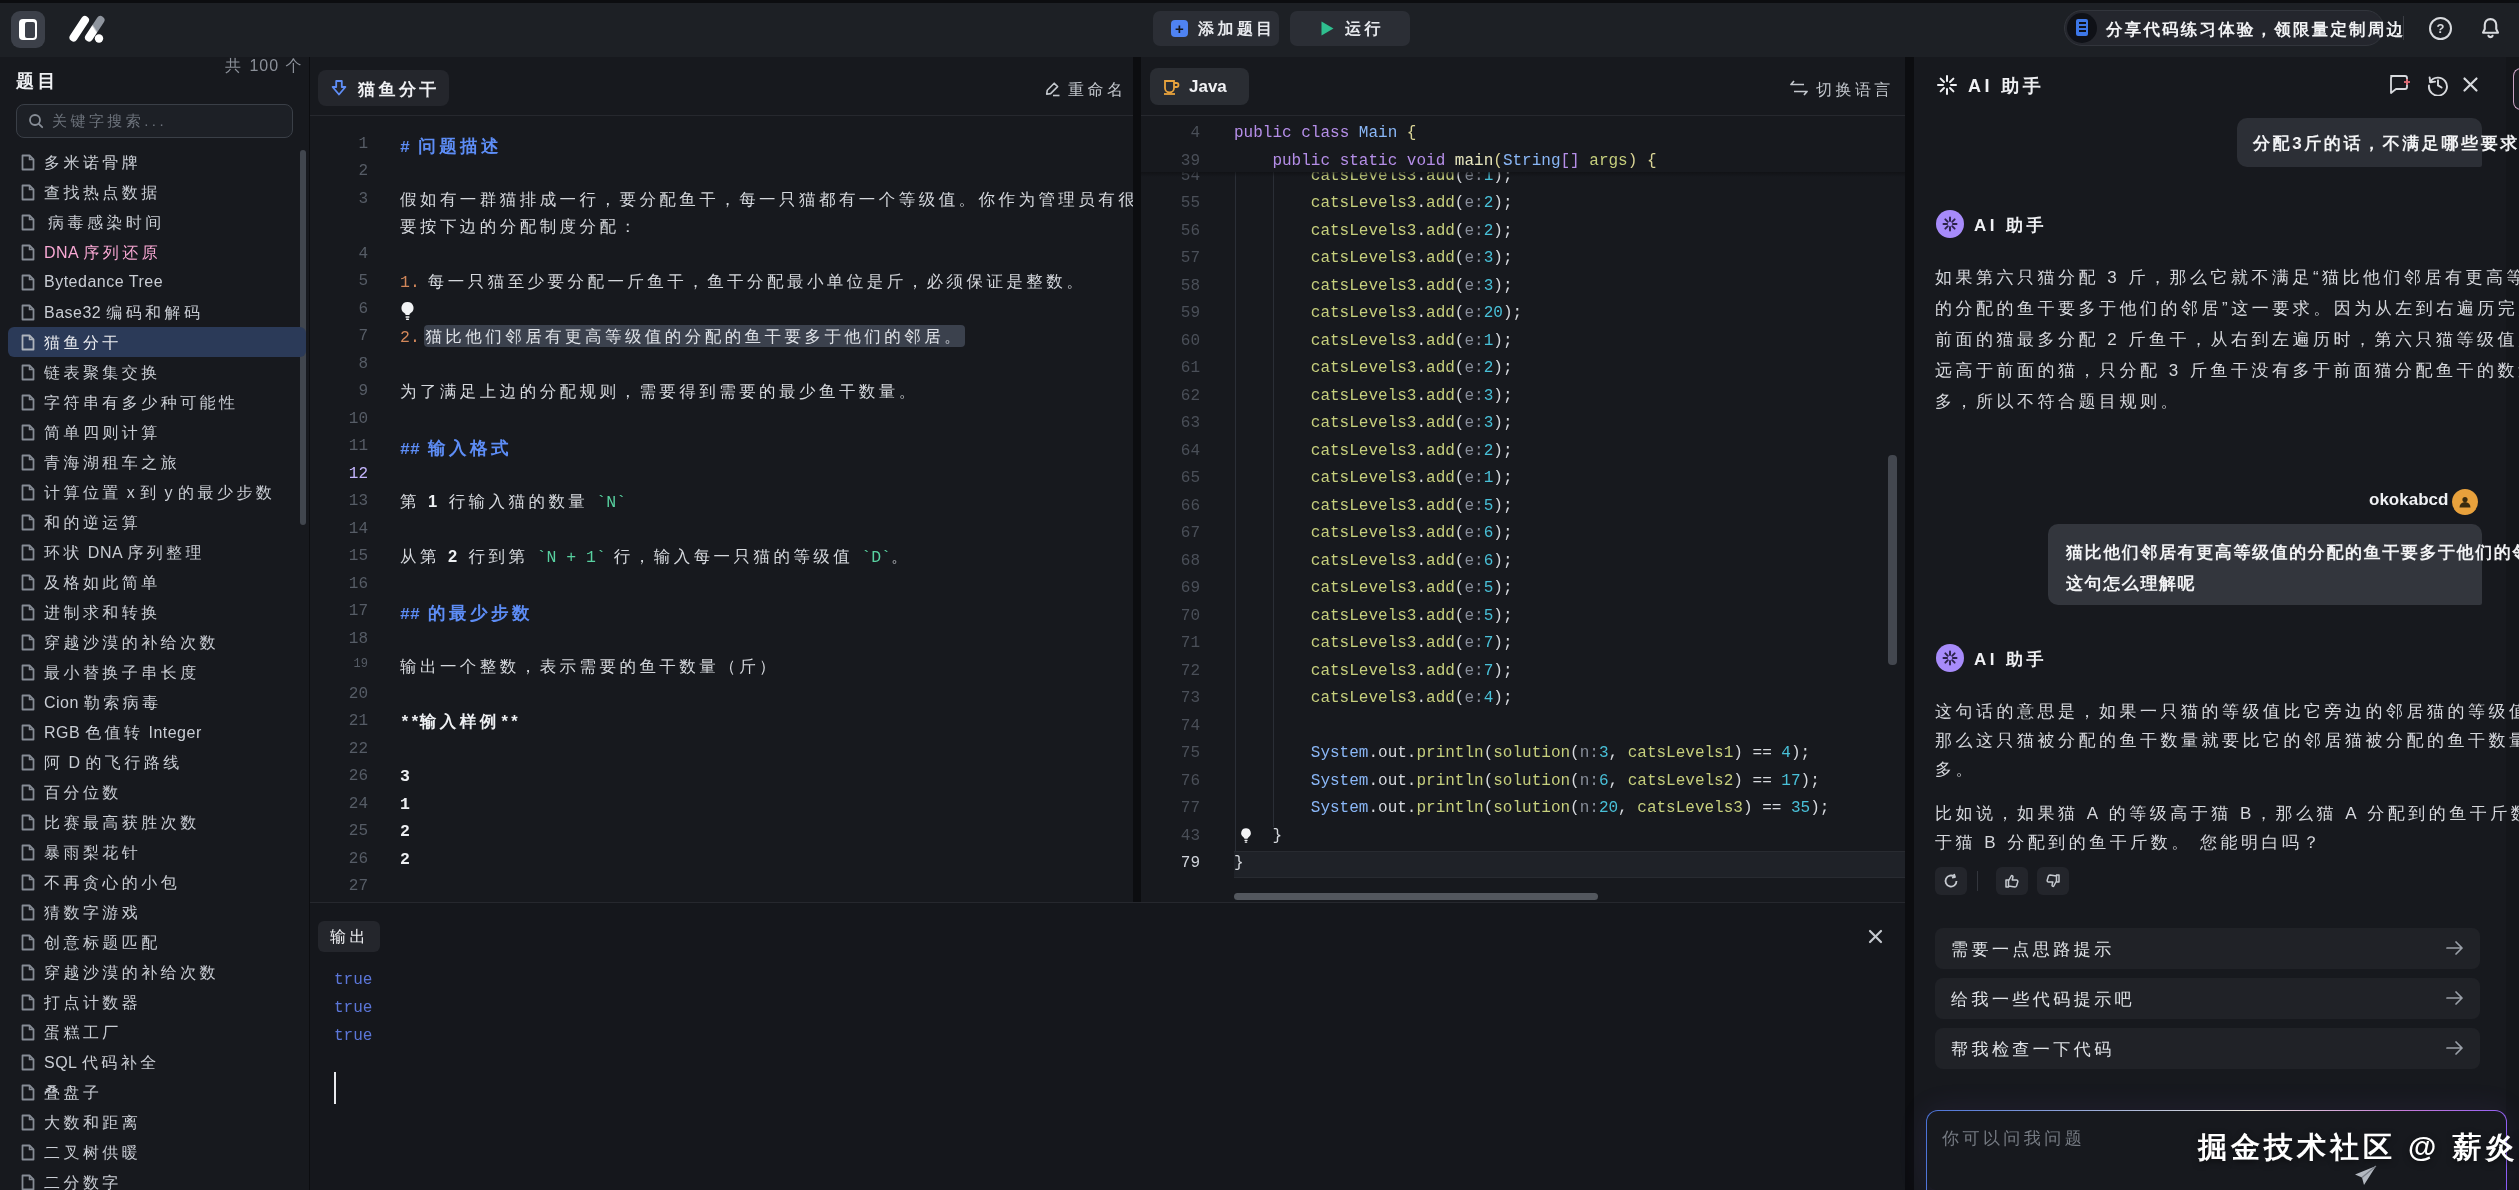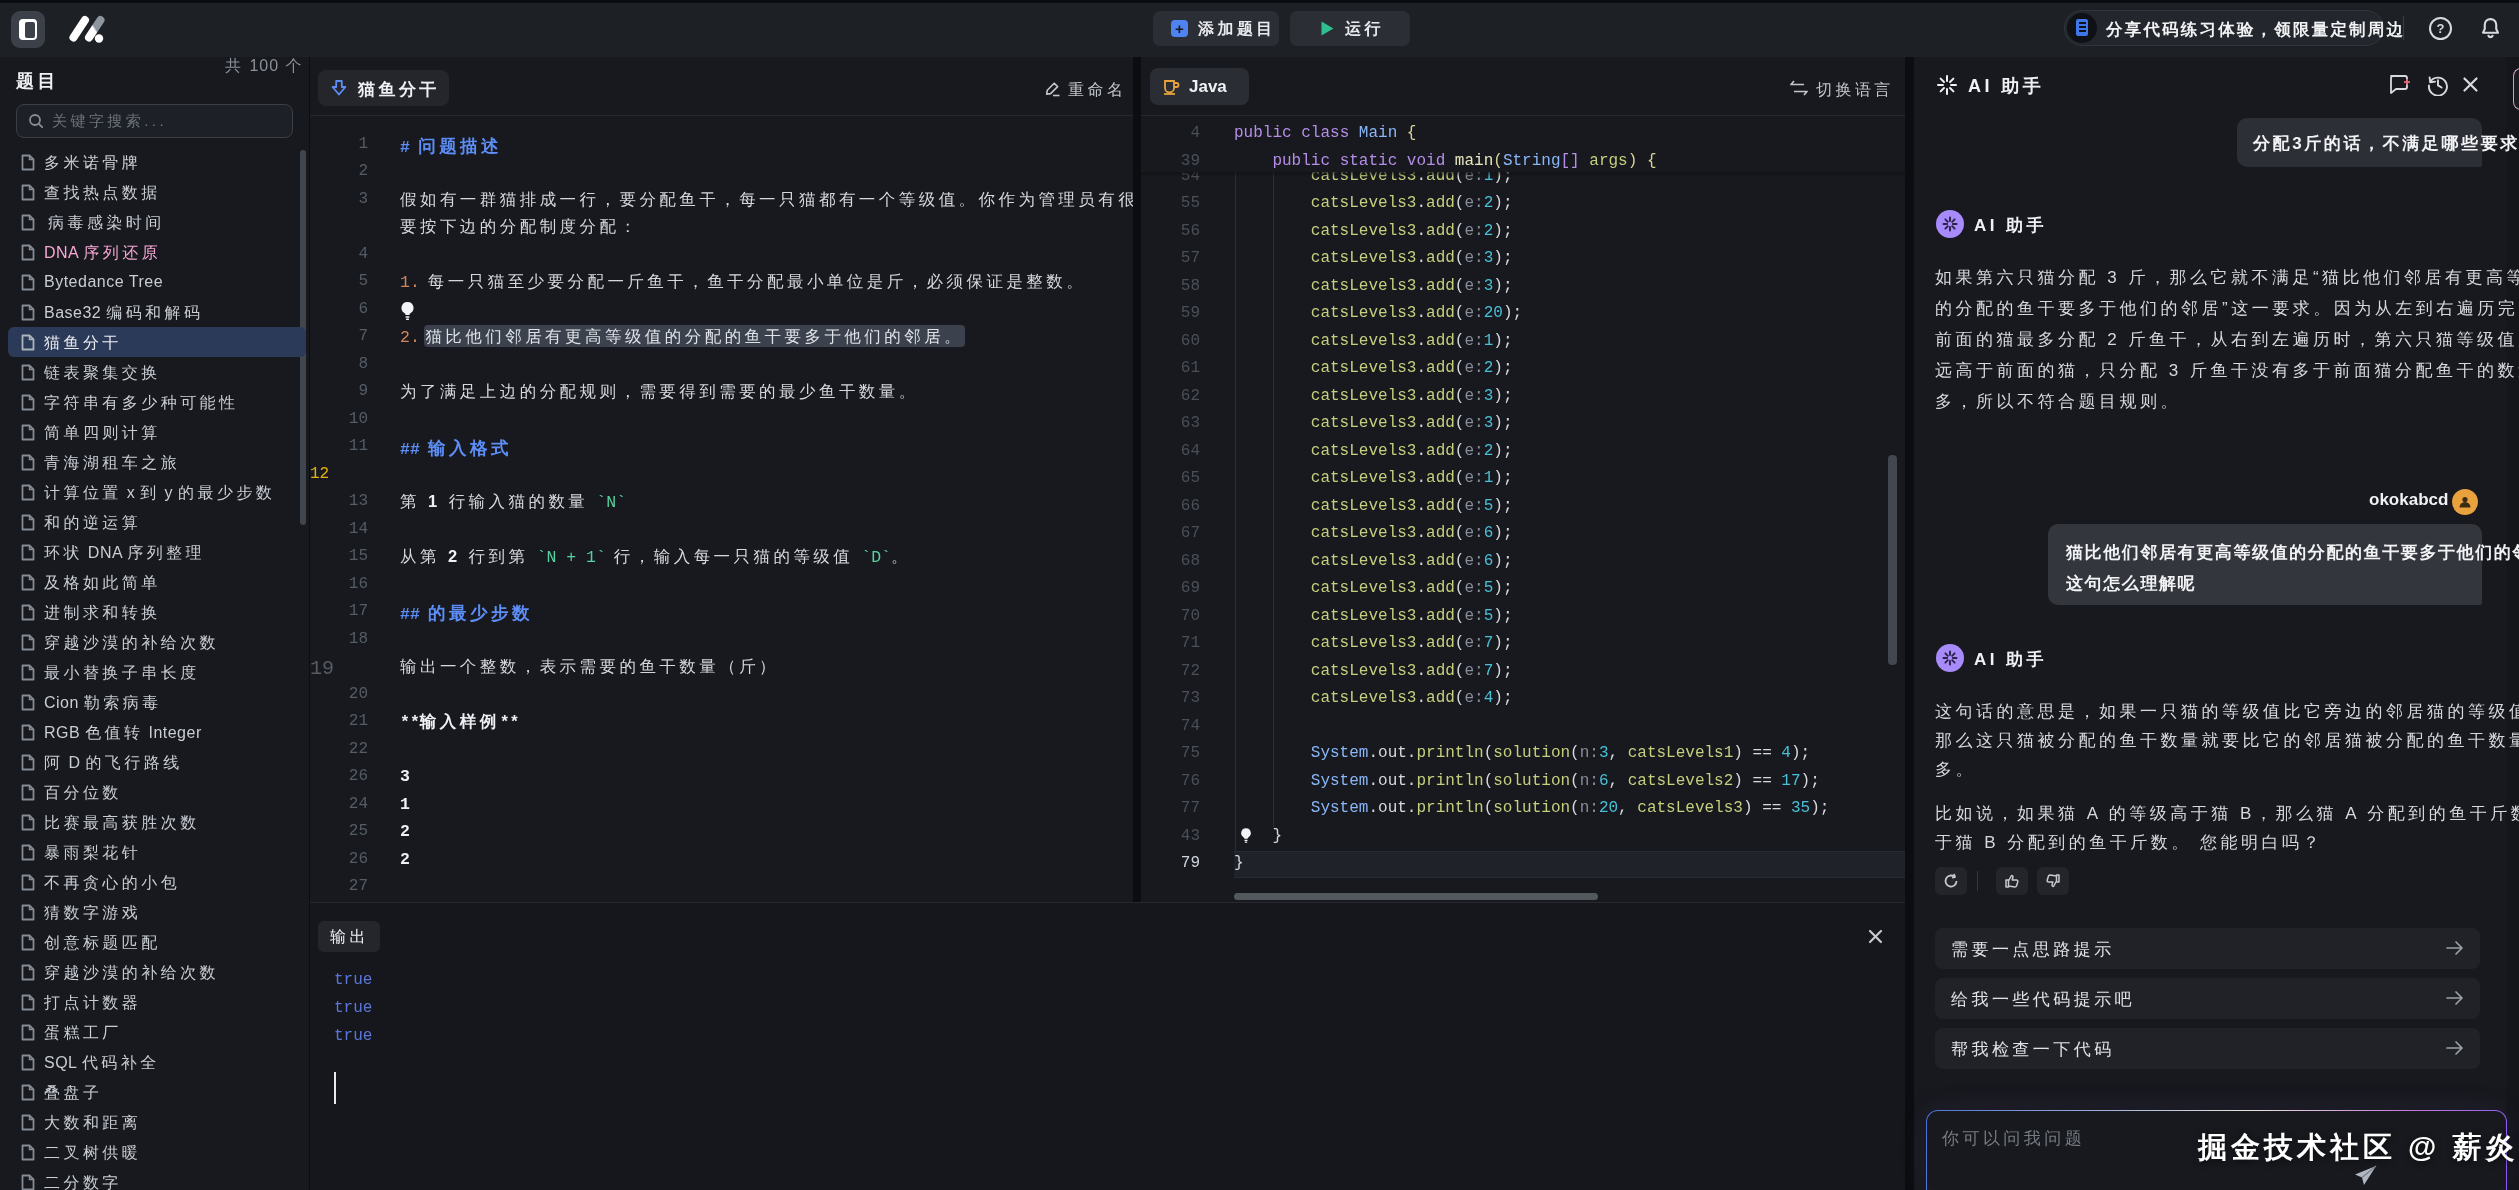--- a/index.html
+++ b/index.html
@@ -289,7 +289,7 @@
       <div class="abs" style="left:400px;top:408.5px;font-size:16.5px;color:#d5d8dd;white-space:nowrap"></div>
 <div class="abs mono" style="left:310px;top:437.0px;width:58px;text-align:right;color:#565c66;font-size:16px">11</div>
       <div class="abs" style="left:400px;top:436.0px;font-size:16.5px;color:#d5d8dd;white-space:nowrap"><span class="mono" style="color:#5d8df6;font-weight:700">##</span><span class="cjk" style="color:#5d8df6;font-weight:700;font-size:17.5px"> 输入格式</span></div>
-<div class="abs mono" style="left:310px;top:464.5px;width:58px;color:#eab308;font-size:16px">12</div>
+<div class="abs mono" style="left:310px;top:464.5px;width:58px;text-align:right;color:#c4b5fd;font-size:16px">12</div>
       <div class="abs" style="left:400px;top:463.5px;font-size:16.5px;color:#d5d8dd;white-space:nowrap"></div>
 <div class="abs mono" style="left:310px;top:492.0px;width:58px;text-align:right;color:#565c66;font-size:16px">13</div>
       <div class="abs" style="left:400px;top:491.0px;font-size:16.5px;color:#d5d8dd;white-space:nowrap"><span class="cjk">第 <b style="color:#eef0f3">1</b> 行输入猫的数量 <span class="mono" style="color:#58d1a0;letter-spacing:0">`N`</span></span></div>

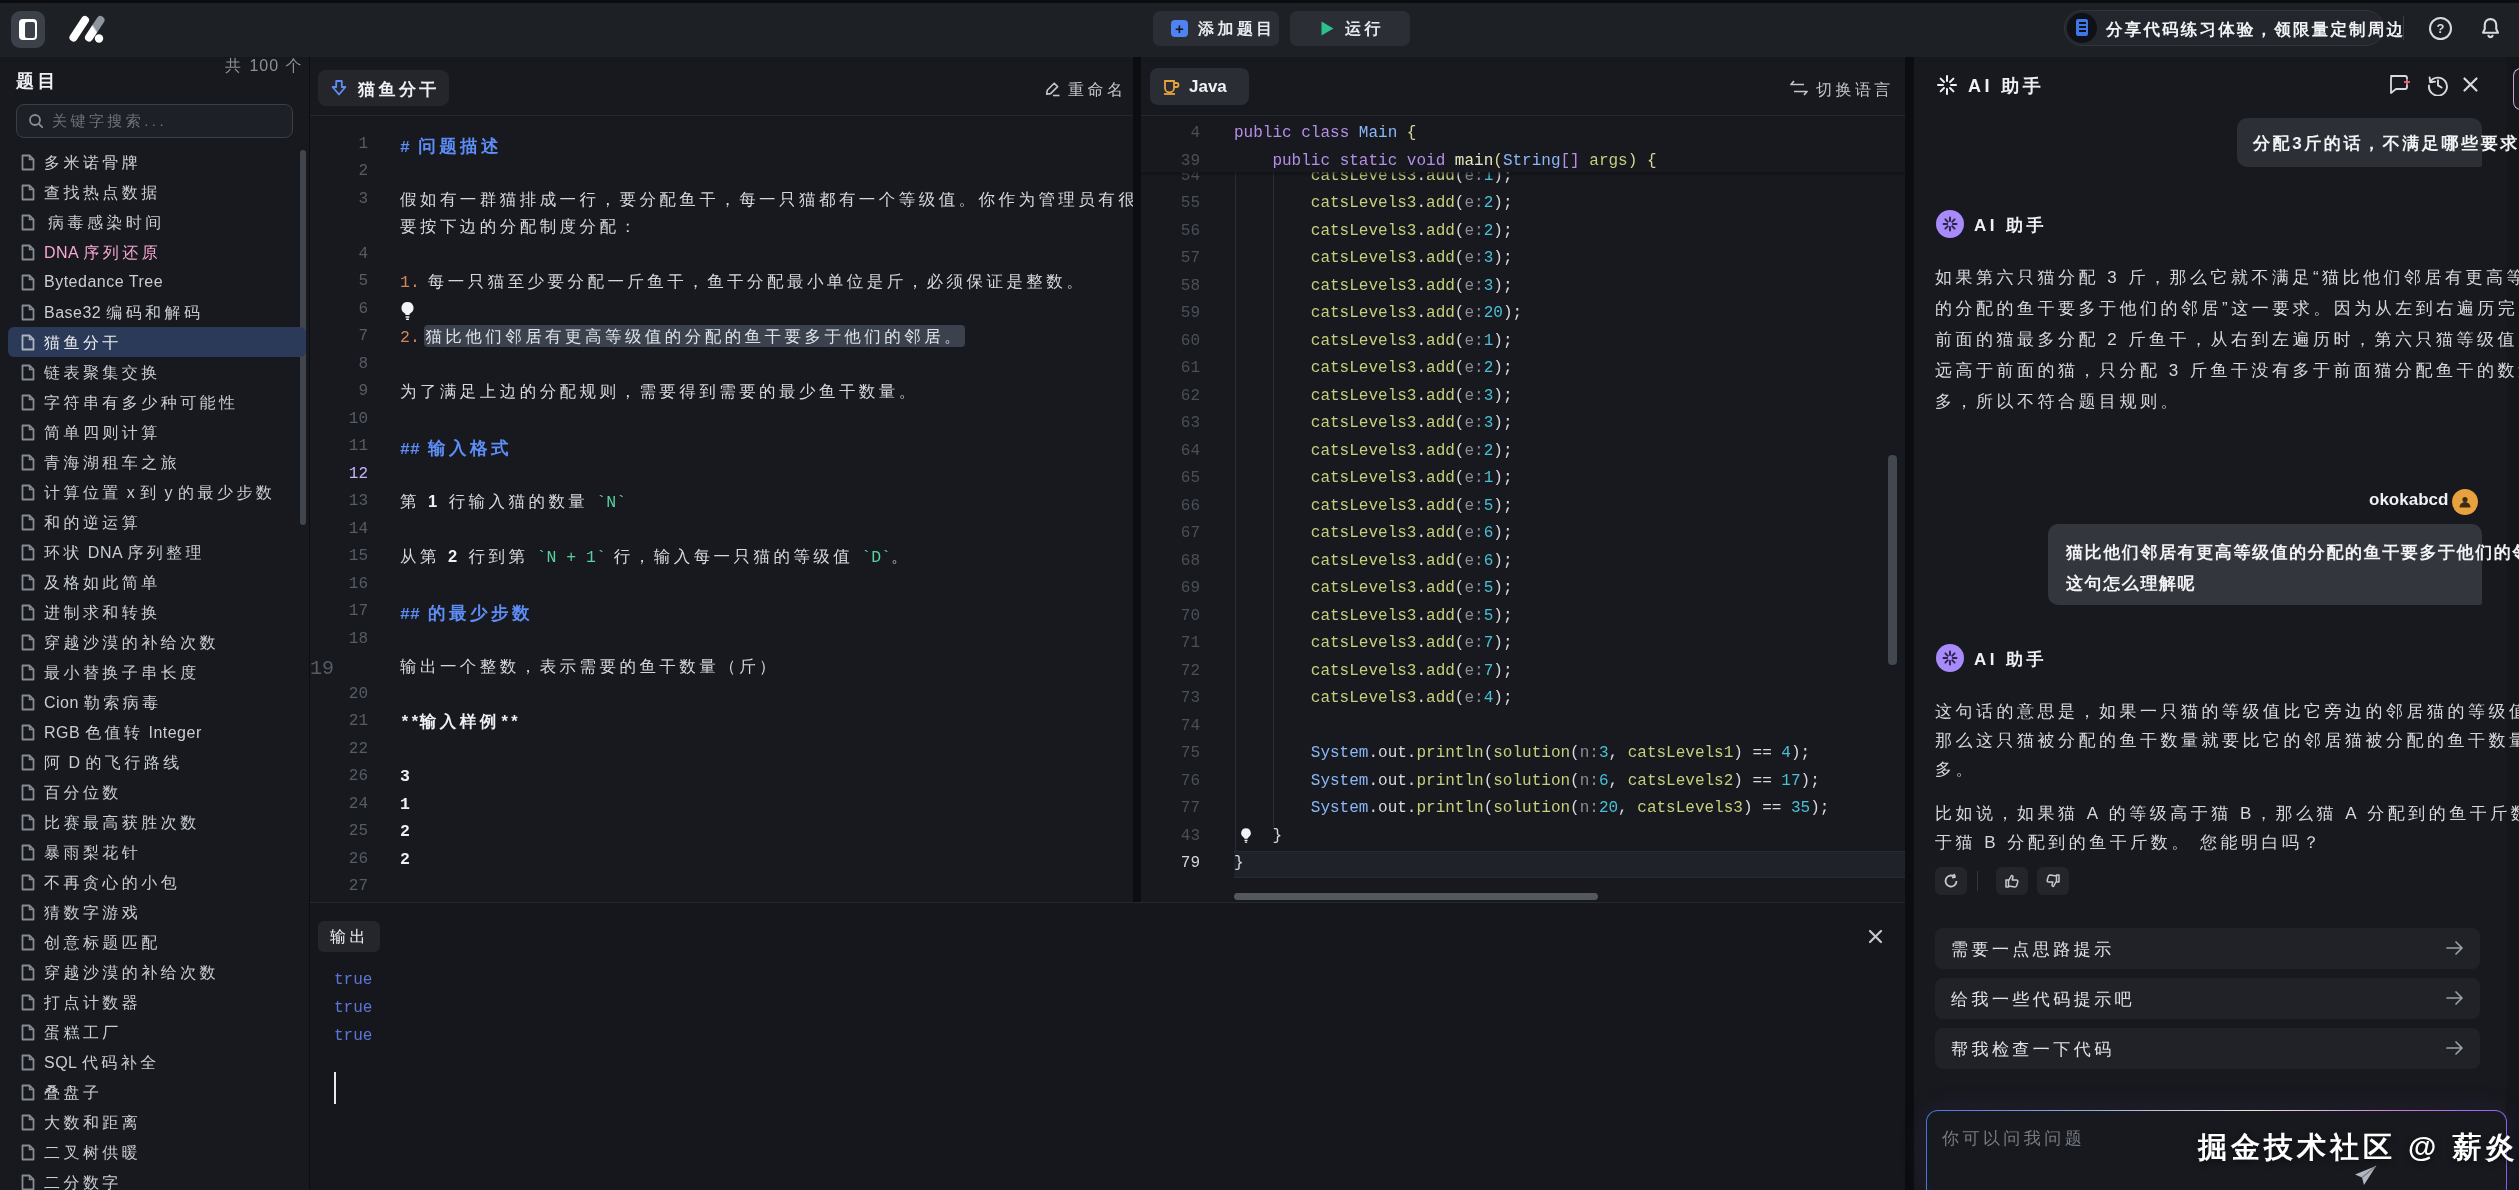--- a/index.html
+++ b/index.html
@@ -303,7 +303,7 @@
       <div class="abs" style="left:400px;top:601.0px;font-size:16.5px;color:#d5d8dd;white-space:nowrap"><span class="mono" style="color:#5d8df6;font-weight:700">##</span><span class="cjk" style="color:#5d8df6;font-weight:700;font-size:17.5px"> 的最少步数</span></div>
 <div class="abs mono" style="left:310px;top:629.5px;width:58px;text-align:right;color:#565c66;font-size:16px">18</div>
       <div class="abs" style="left:400px;top:628.5px;font-size:16.5px;color:#d5d8dd;white-space:nowrap"></div>
-<div class="abs mono" style="left:310px;top:657.0px;width:58px;text-align:left;color:#565c66;font-size:20px">19</div>
+<div class="abs mono" style="left:310px;top:657.0px;width:58px;text-align:right;color:#565c66;font-size:12px">19</div>
       <div class="abs" style="left:400px;top:656.0px;font-size:16.5px;color:#d5d8dd;white-space:nowrap"><span class="cjk">输出一个整数，表示需要的鱼干数量（斤）</span></div>
 <div class="abs mono" style="left:310px;top:684.5px;width:58px;text-align:right;color:#565c66;font-size:16px">20</div>
       <div class="abs" style="left:400px;top:683.5px;font-size:16.5px;color:#d5d8dd;white-space:nowrap"></div>

